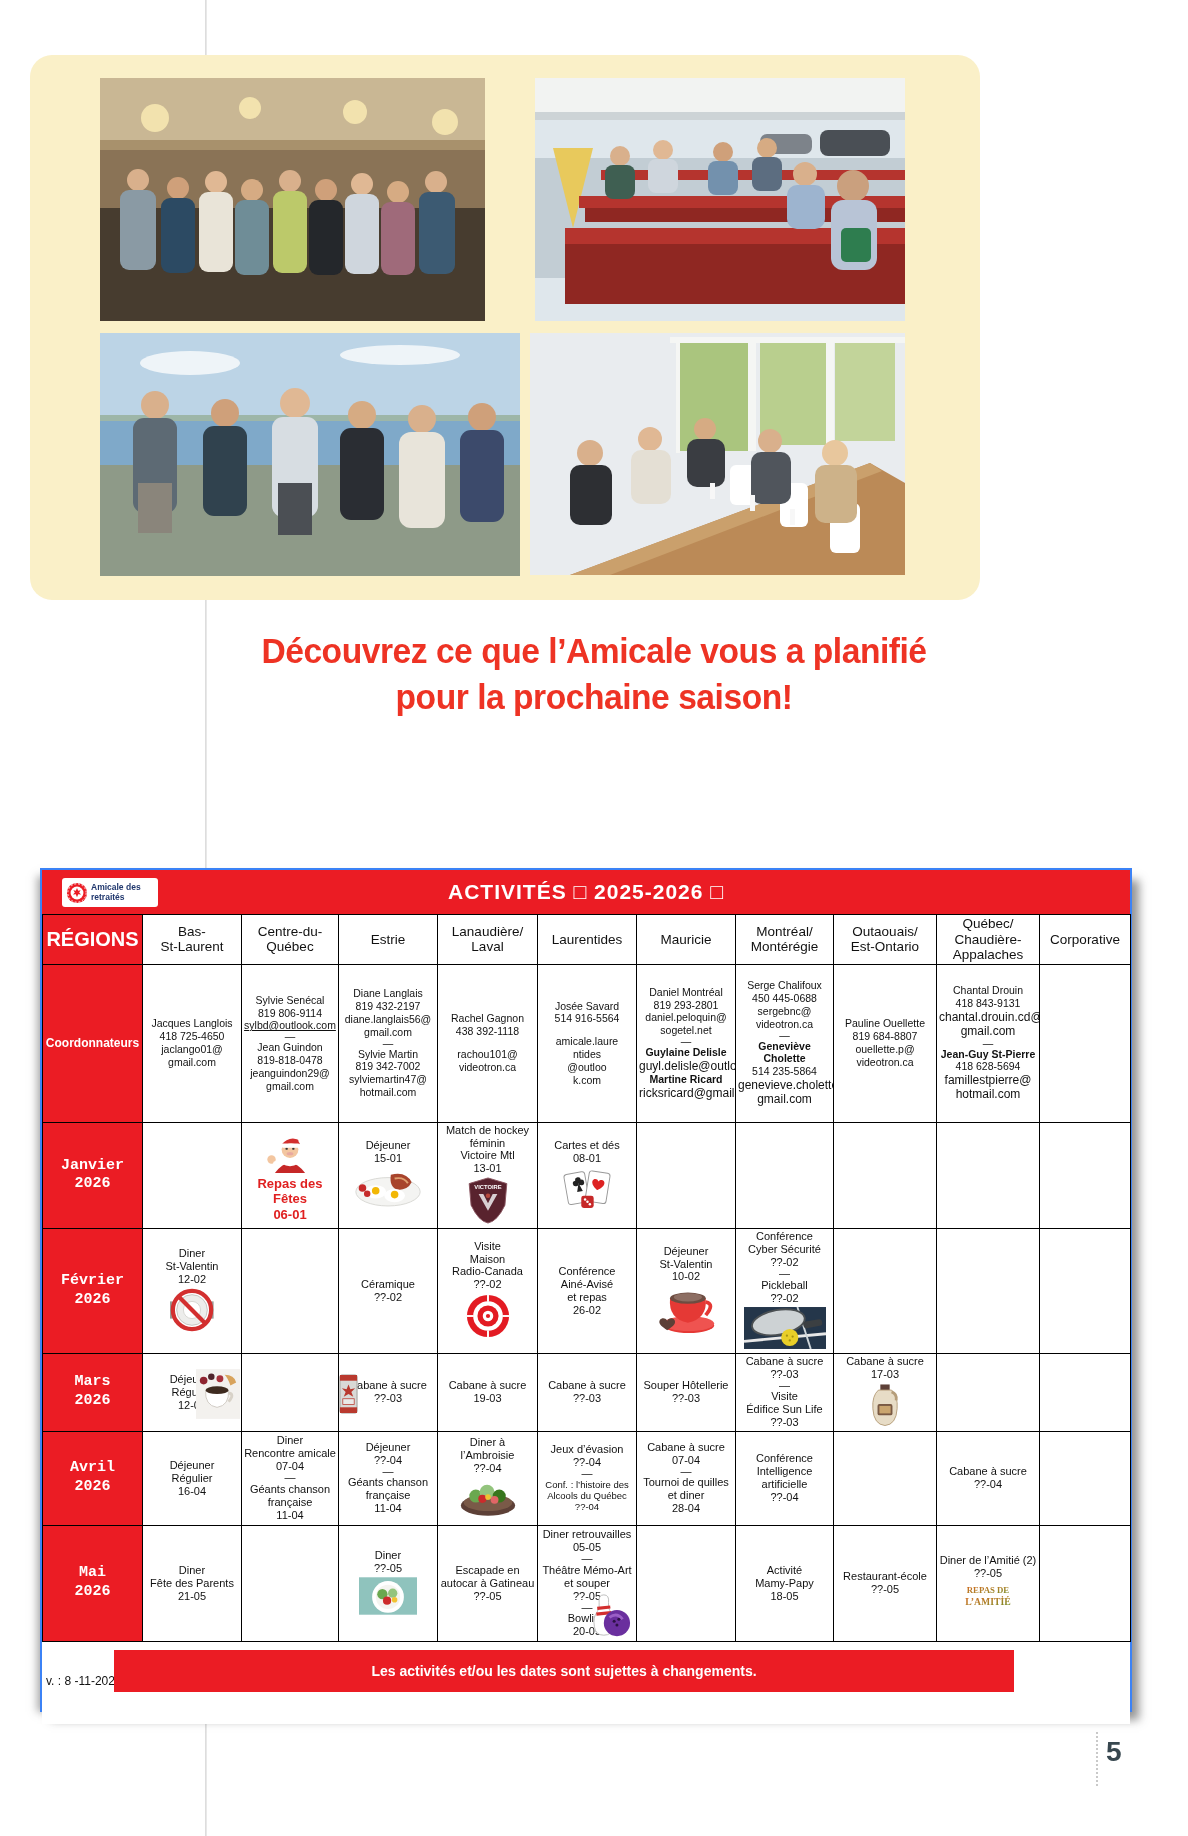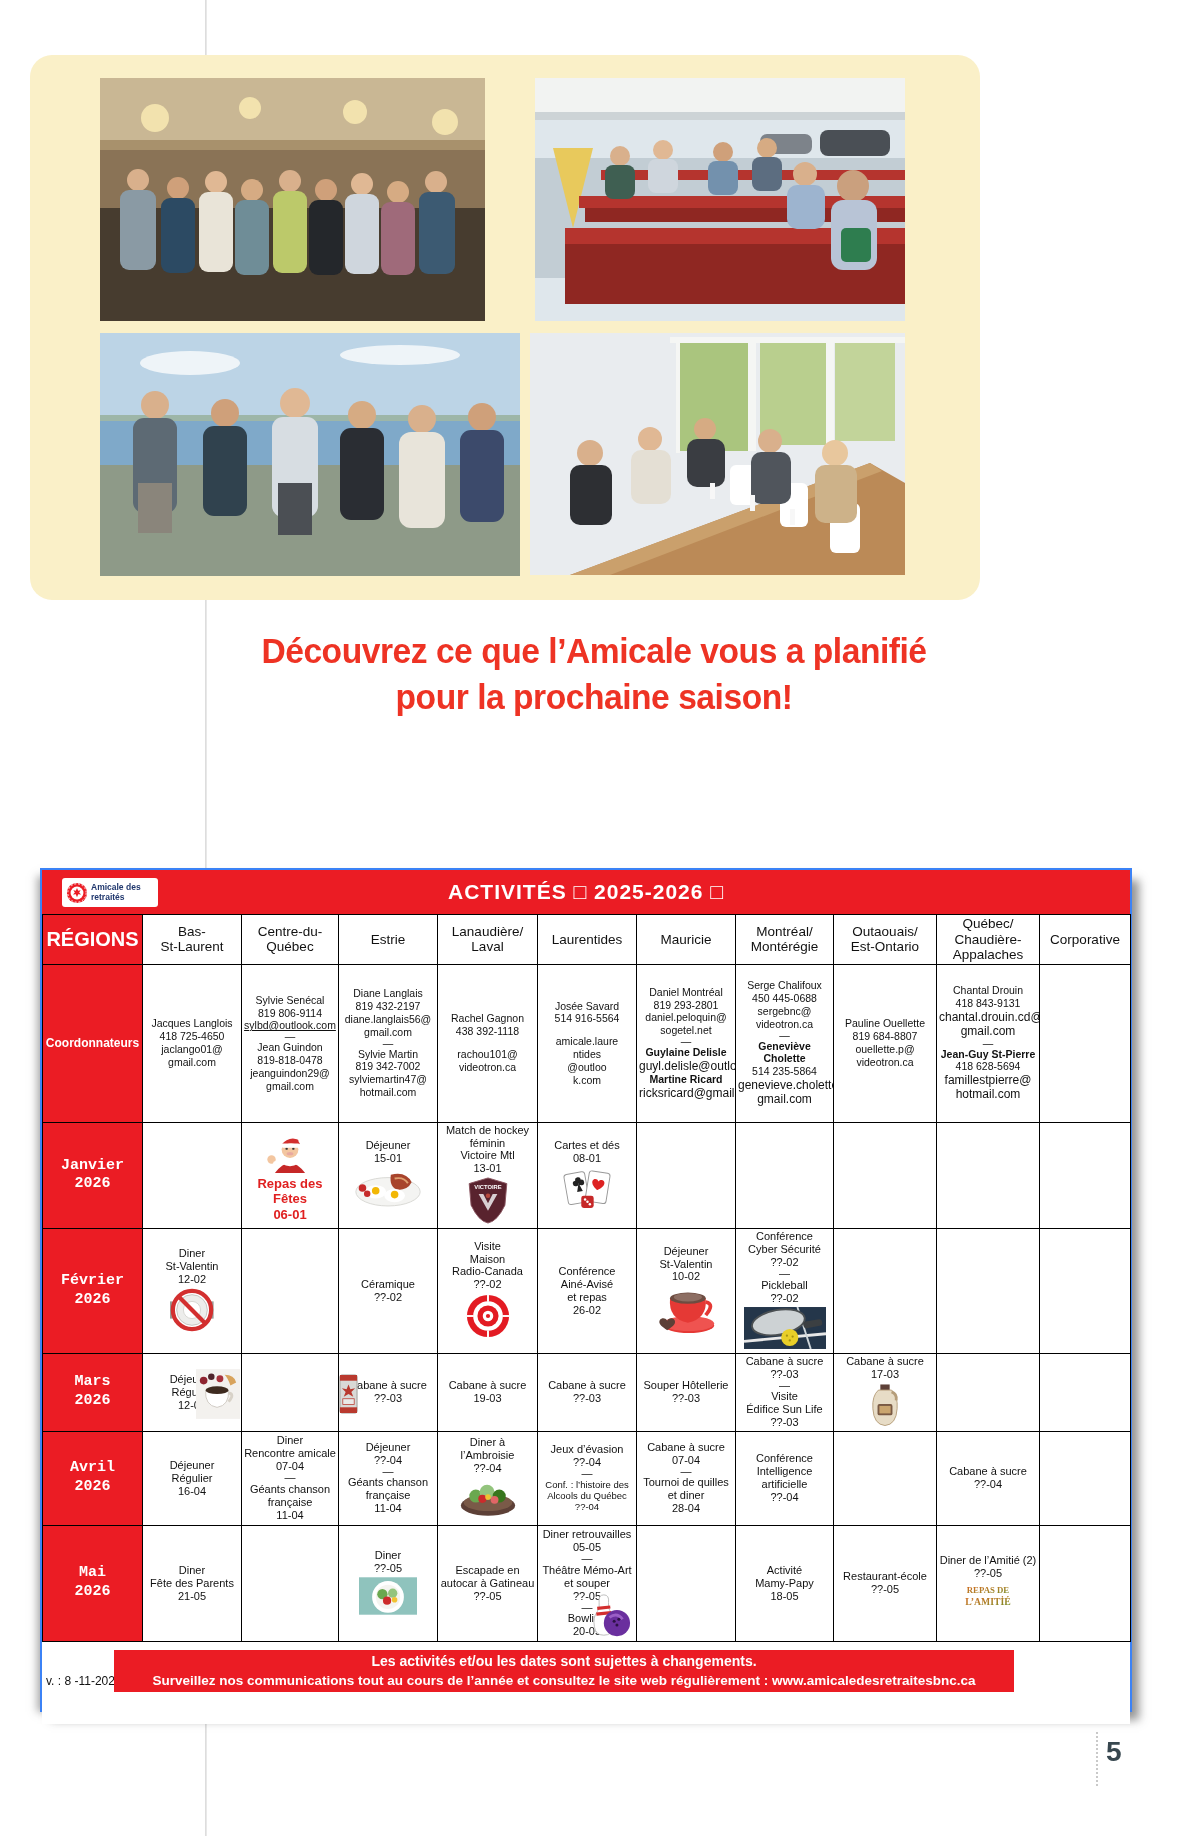--- a/index.html
+++ b/index.html
@@ -678,7 +678,6 @@
     <div class="version">v. : 8 -11-2025</div>
     <div class="notice">
       <div class="n1">Les activités et/ou les dates sont sujettes à changements.</div>
-      <div class="n2">Surveillez nos communications tout au cours de l’année et consultez le site web régulièrement : www.amicaledesretraitesbnc.ca</div>
     </div>
   </div>
 </div>

